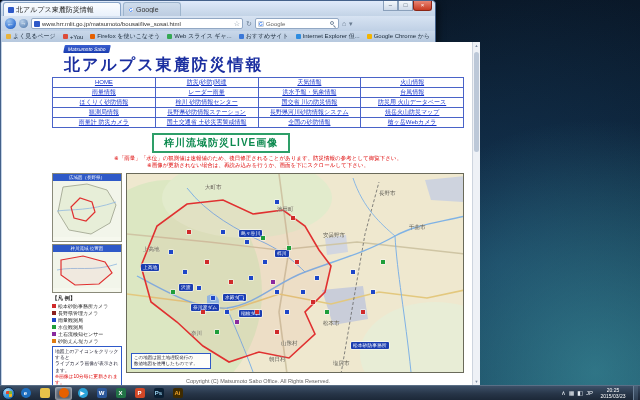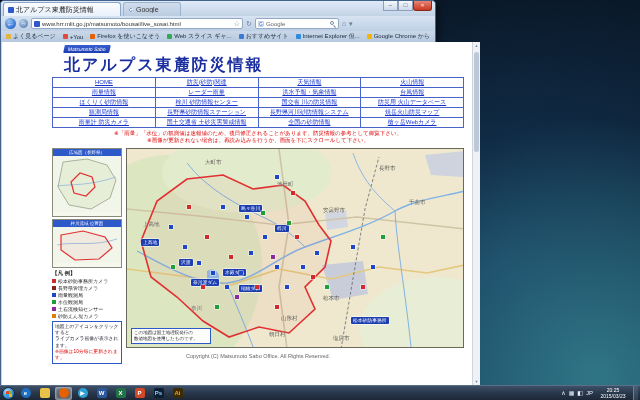--- a/index.html
+++ b/index.html
@@ -210,6 +210,7 @@
             <a class="navcell">槍ヶ岳Webカメラ</a>
           </div>
 
+        <div class="live-heading">梓川流域防災LIVE画像</div>
         <div class="notices">
           <div>※「雨量」「水位」の観測値は速報値のため、後日修正されることがあります。防災情報の参考として御覧下さい。</div>
           <div>※画像が更新されない場合は、再読み込みを行うか、画面を下にスクロールして下さい。</div>

